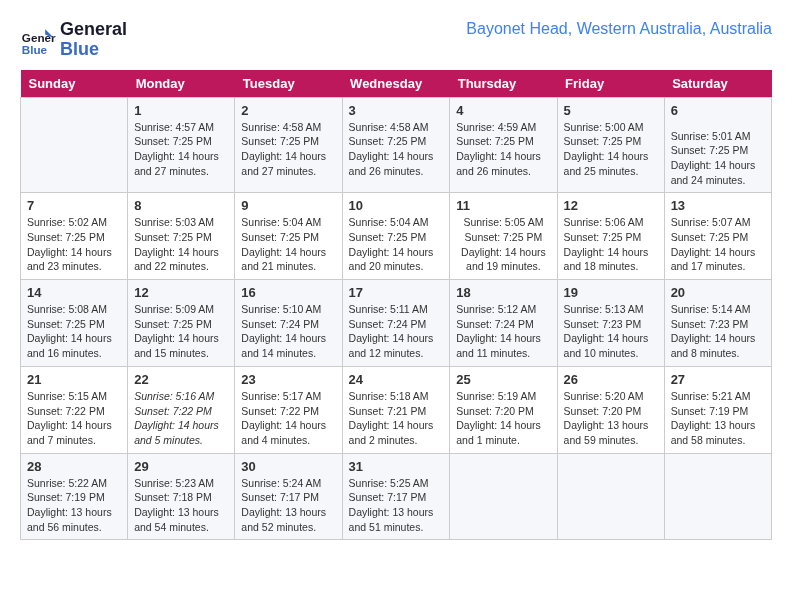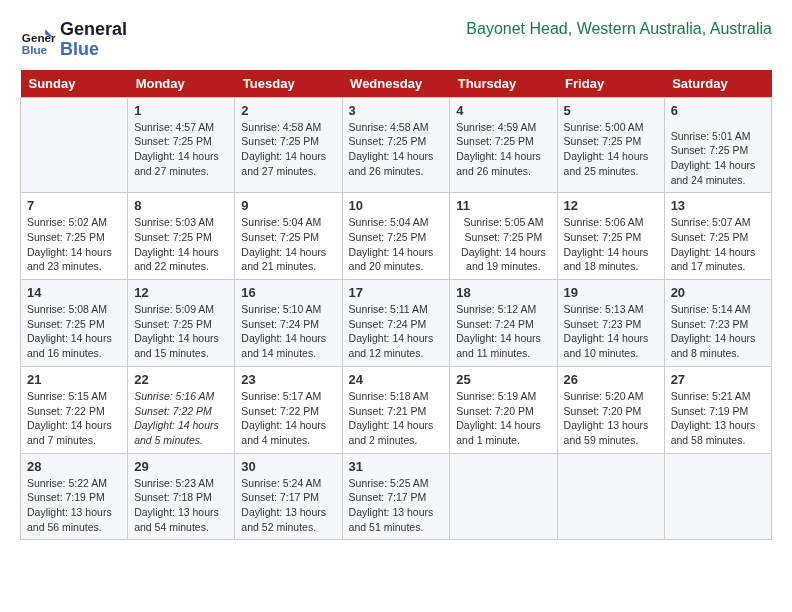--- a/index.html
+++ b/index.html
@@ -44,7 +44,7 @@
     }
     .location-title {
       font-size: 16px;
-      color: #15803d;
+      color: #3b82f6;
       margin-left: 31px;
     }
     table {

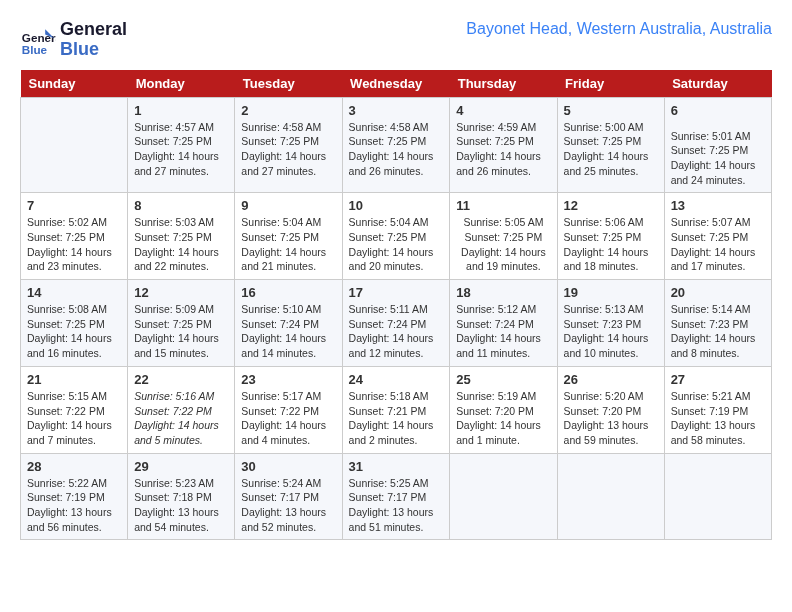--- a/index.html
+++ b/index.html
@@ -53,7 +53,7 @@
       font-size: 11px;
     }
     thead tr th {
-      background-color: #b91c1c;
+      background-color: #be185d;
       color: #fff;
       text-align: left;
       padding: 6px 8px;

